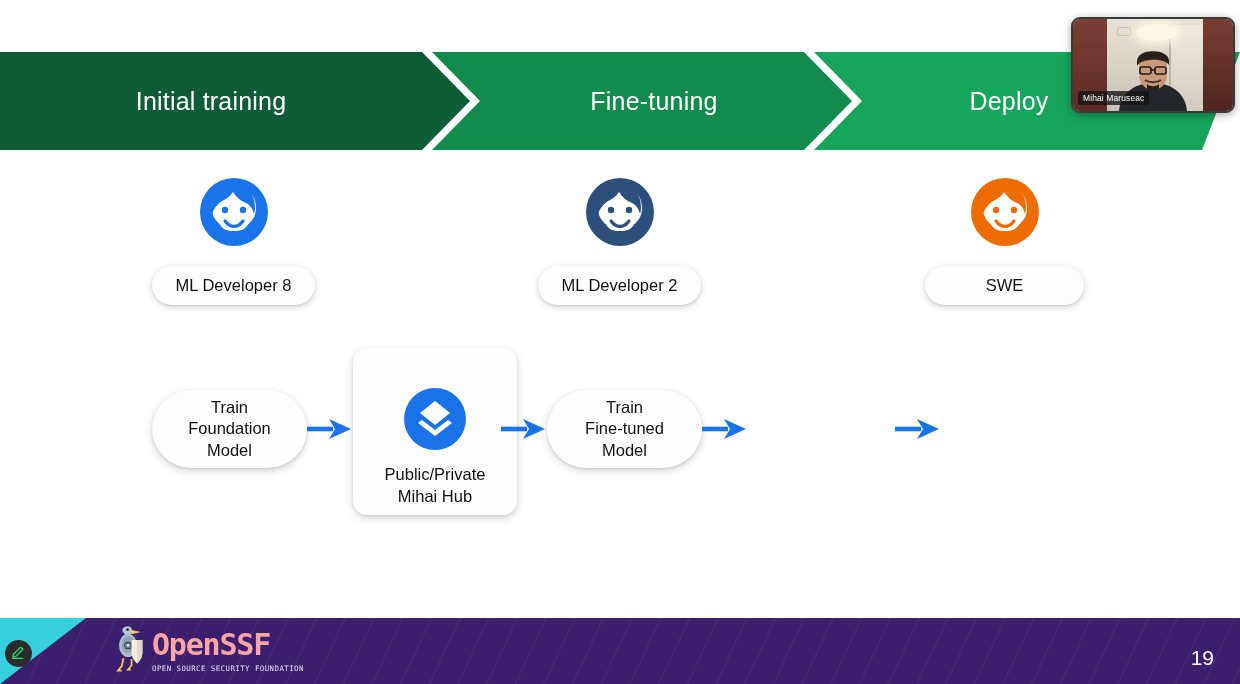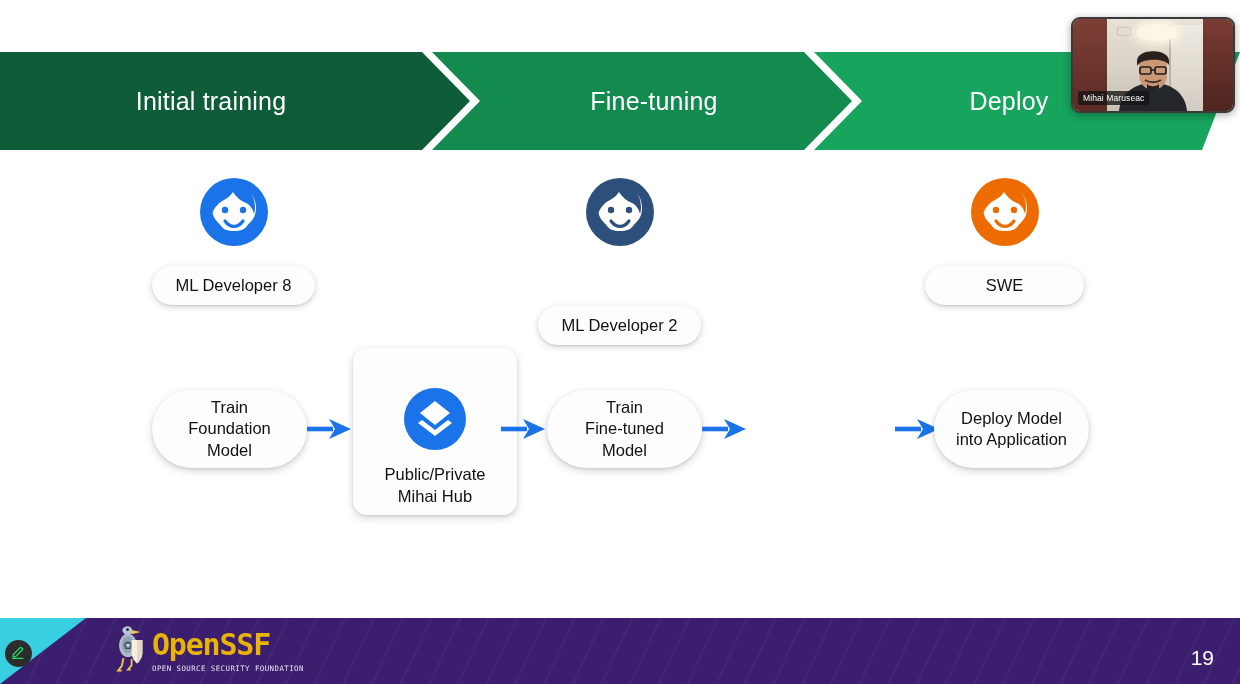--- a/index.html
+++ b/index.html
@@ -41,7 +41,7 @@
     text-align: center;
   }
   .p1 { left: 152px; top: 176px; }
-  .p2 { left: 538px; top: 176px; gap: 40px; }
+  .p2 { left: 538px; top: 176px; }
   .p3 { left: 925px; top: 176px; }
   .p1 .persona-pill { width: 163px; }
   .p2 .persona-pill { width: 163px; }

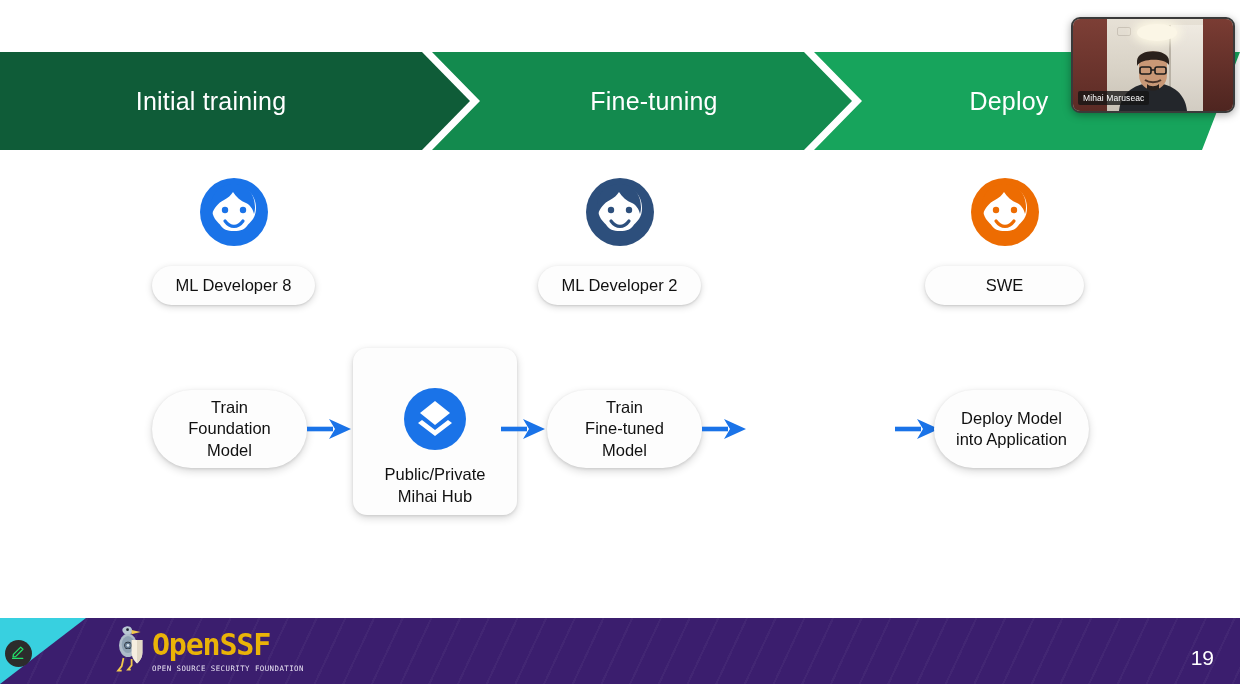--- a/index.html
+++ b/index.html
@@ -237,12 +237,6 @@
       </svg>
     </span>
 
-    <div class="node pill-node n-deploy-app">
-      <div>
-        <div>Deploy Model</div>
-        <div>into Application</div>
-      </div>
-    </div>
   </div>
 
   <div class="webcam">

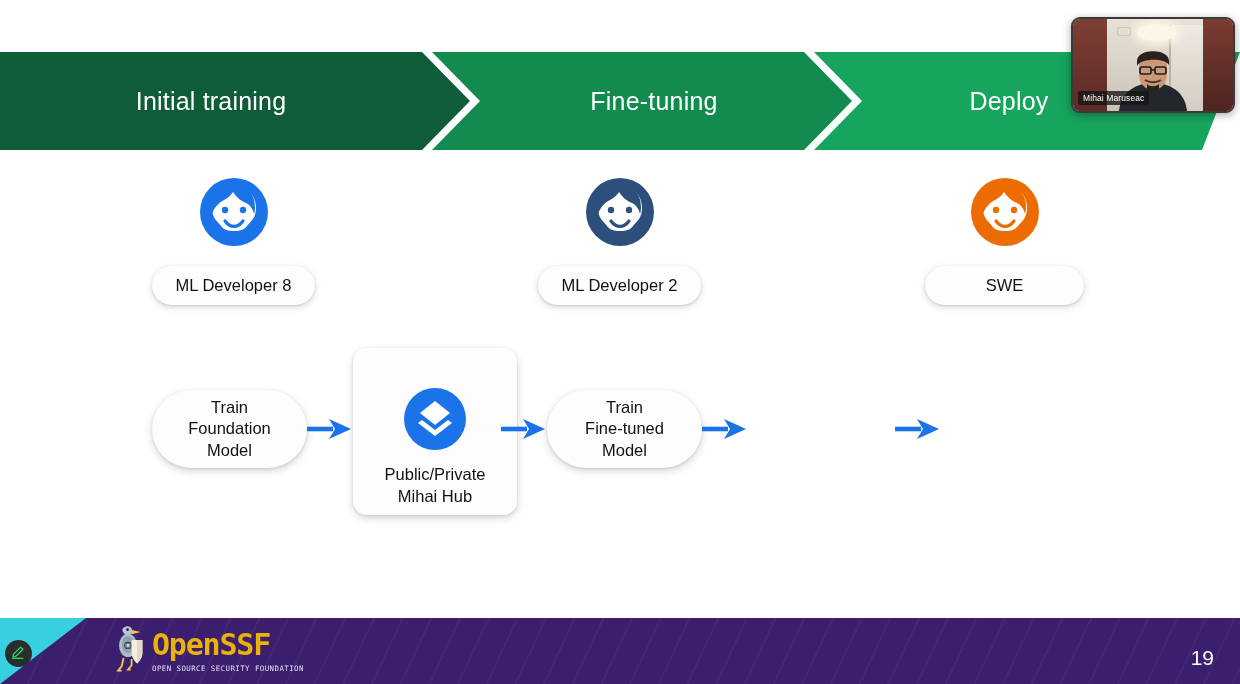--- a/index.html
+++ b/index.html
@@ -112,7 +112,7 @@
   .logo-wrap { position: absolute; left: 110px; top: 7px; display: flex; align-items: center; }
   .logo-text { margin-left: 6px; }
   .logo-title { font-family: "DejaVu Sans Mono", monospace; font-weight: bold;
-    font-size: 30px; color: #eab308; letter-spacing: -1.2px; line-height: 1; }
+    font-size: 30px; color: #fca5a5; letter-spacing: -1.2px; line-height: 1; }
   .logo-sub { font-family: "DejaVu Sans Mono", monospace; font-size: 7.4px; color: #e8e2f2;
     letter-spacing: .45px; margin-top: 4px; }
   .page-num { position: absolute; right: 26px; bottom: 14px; color: #fff; font-size: 21px; }

